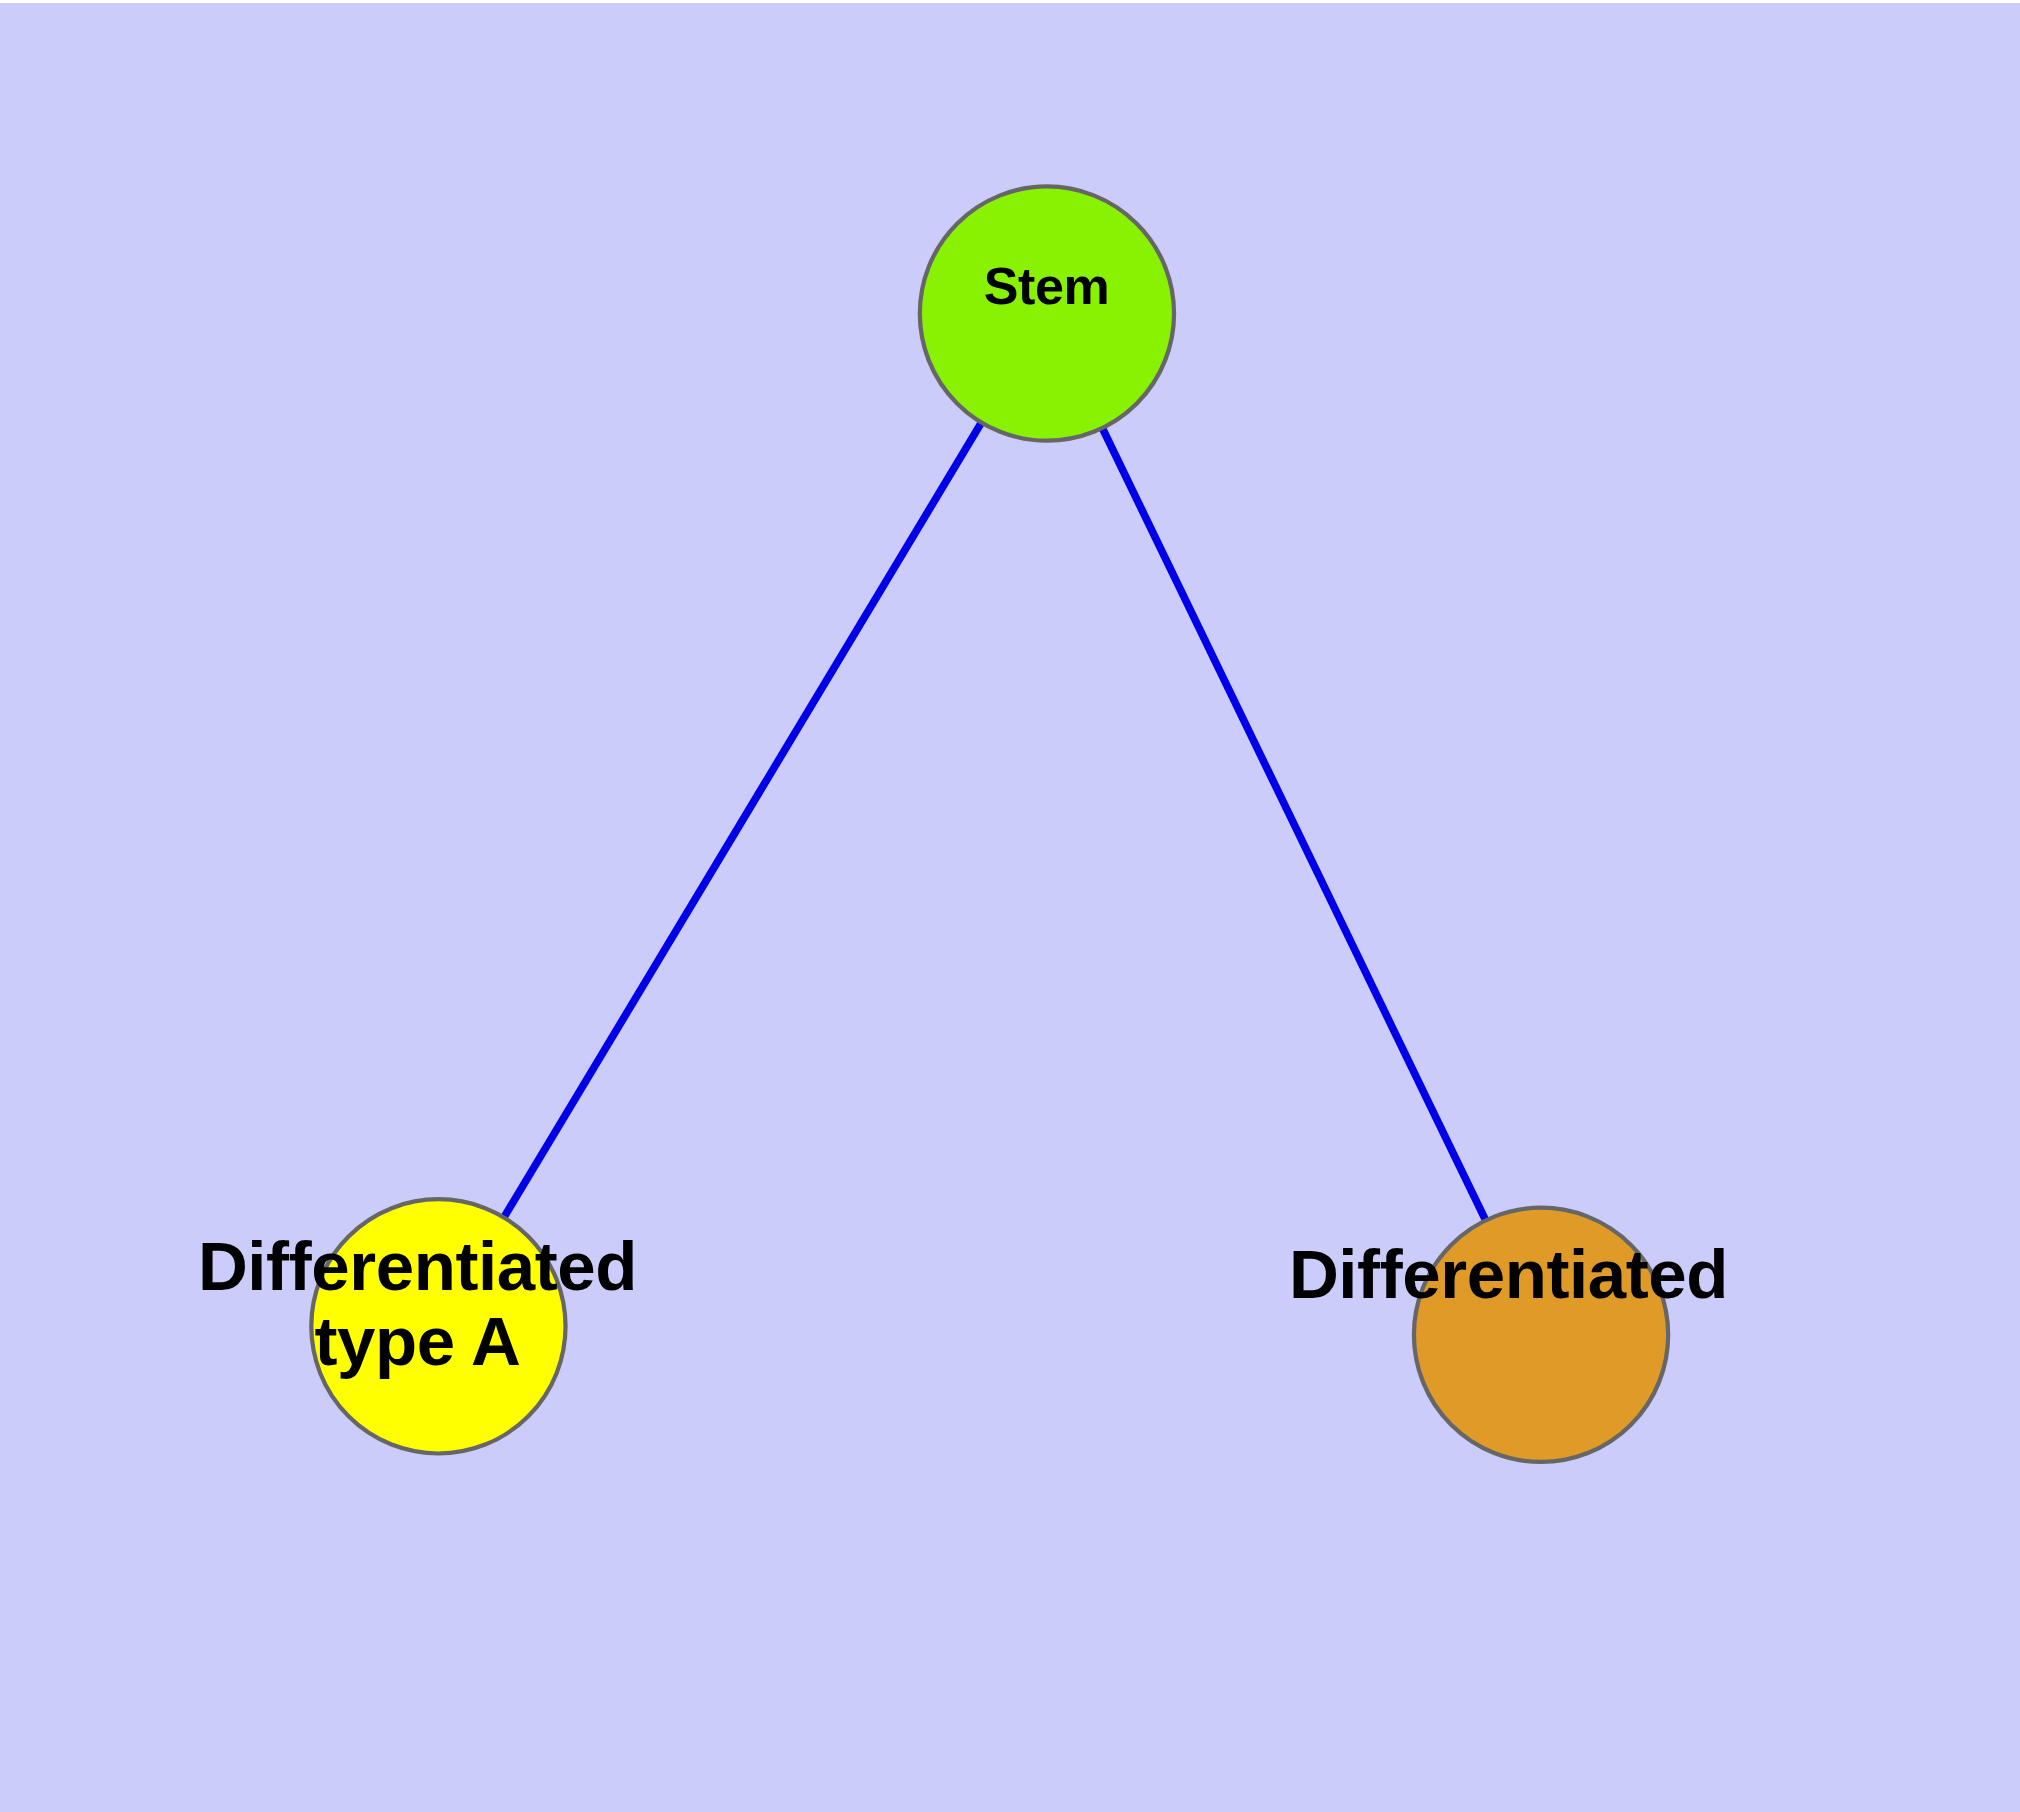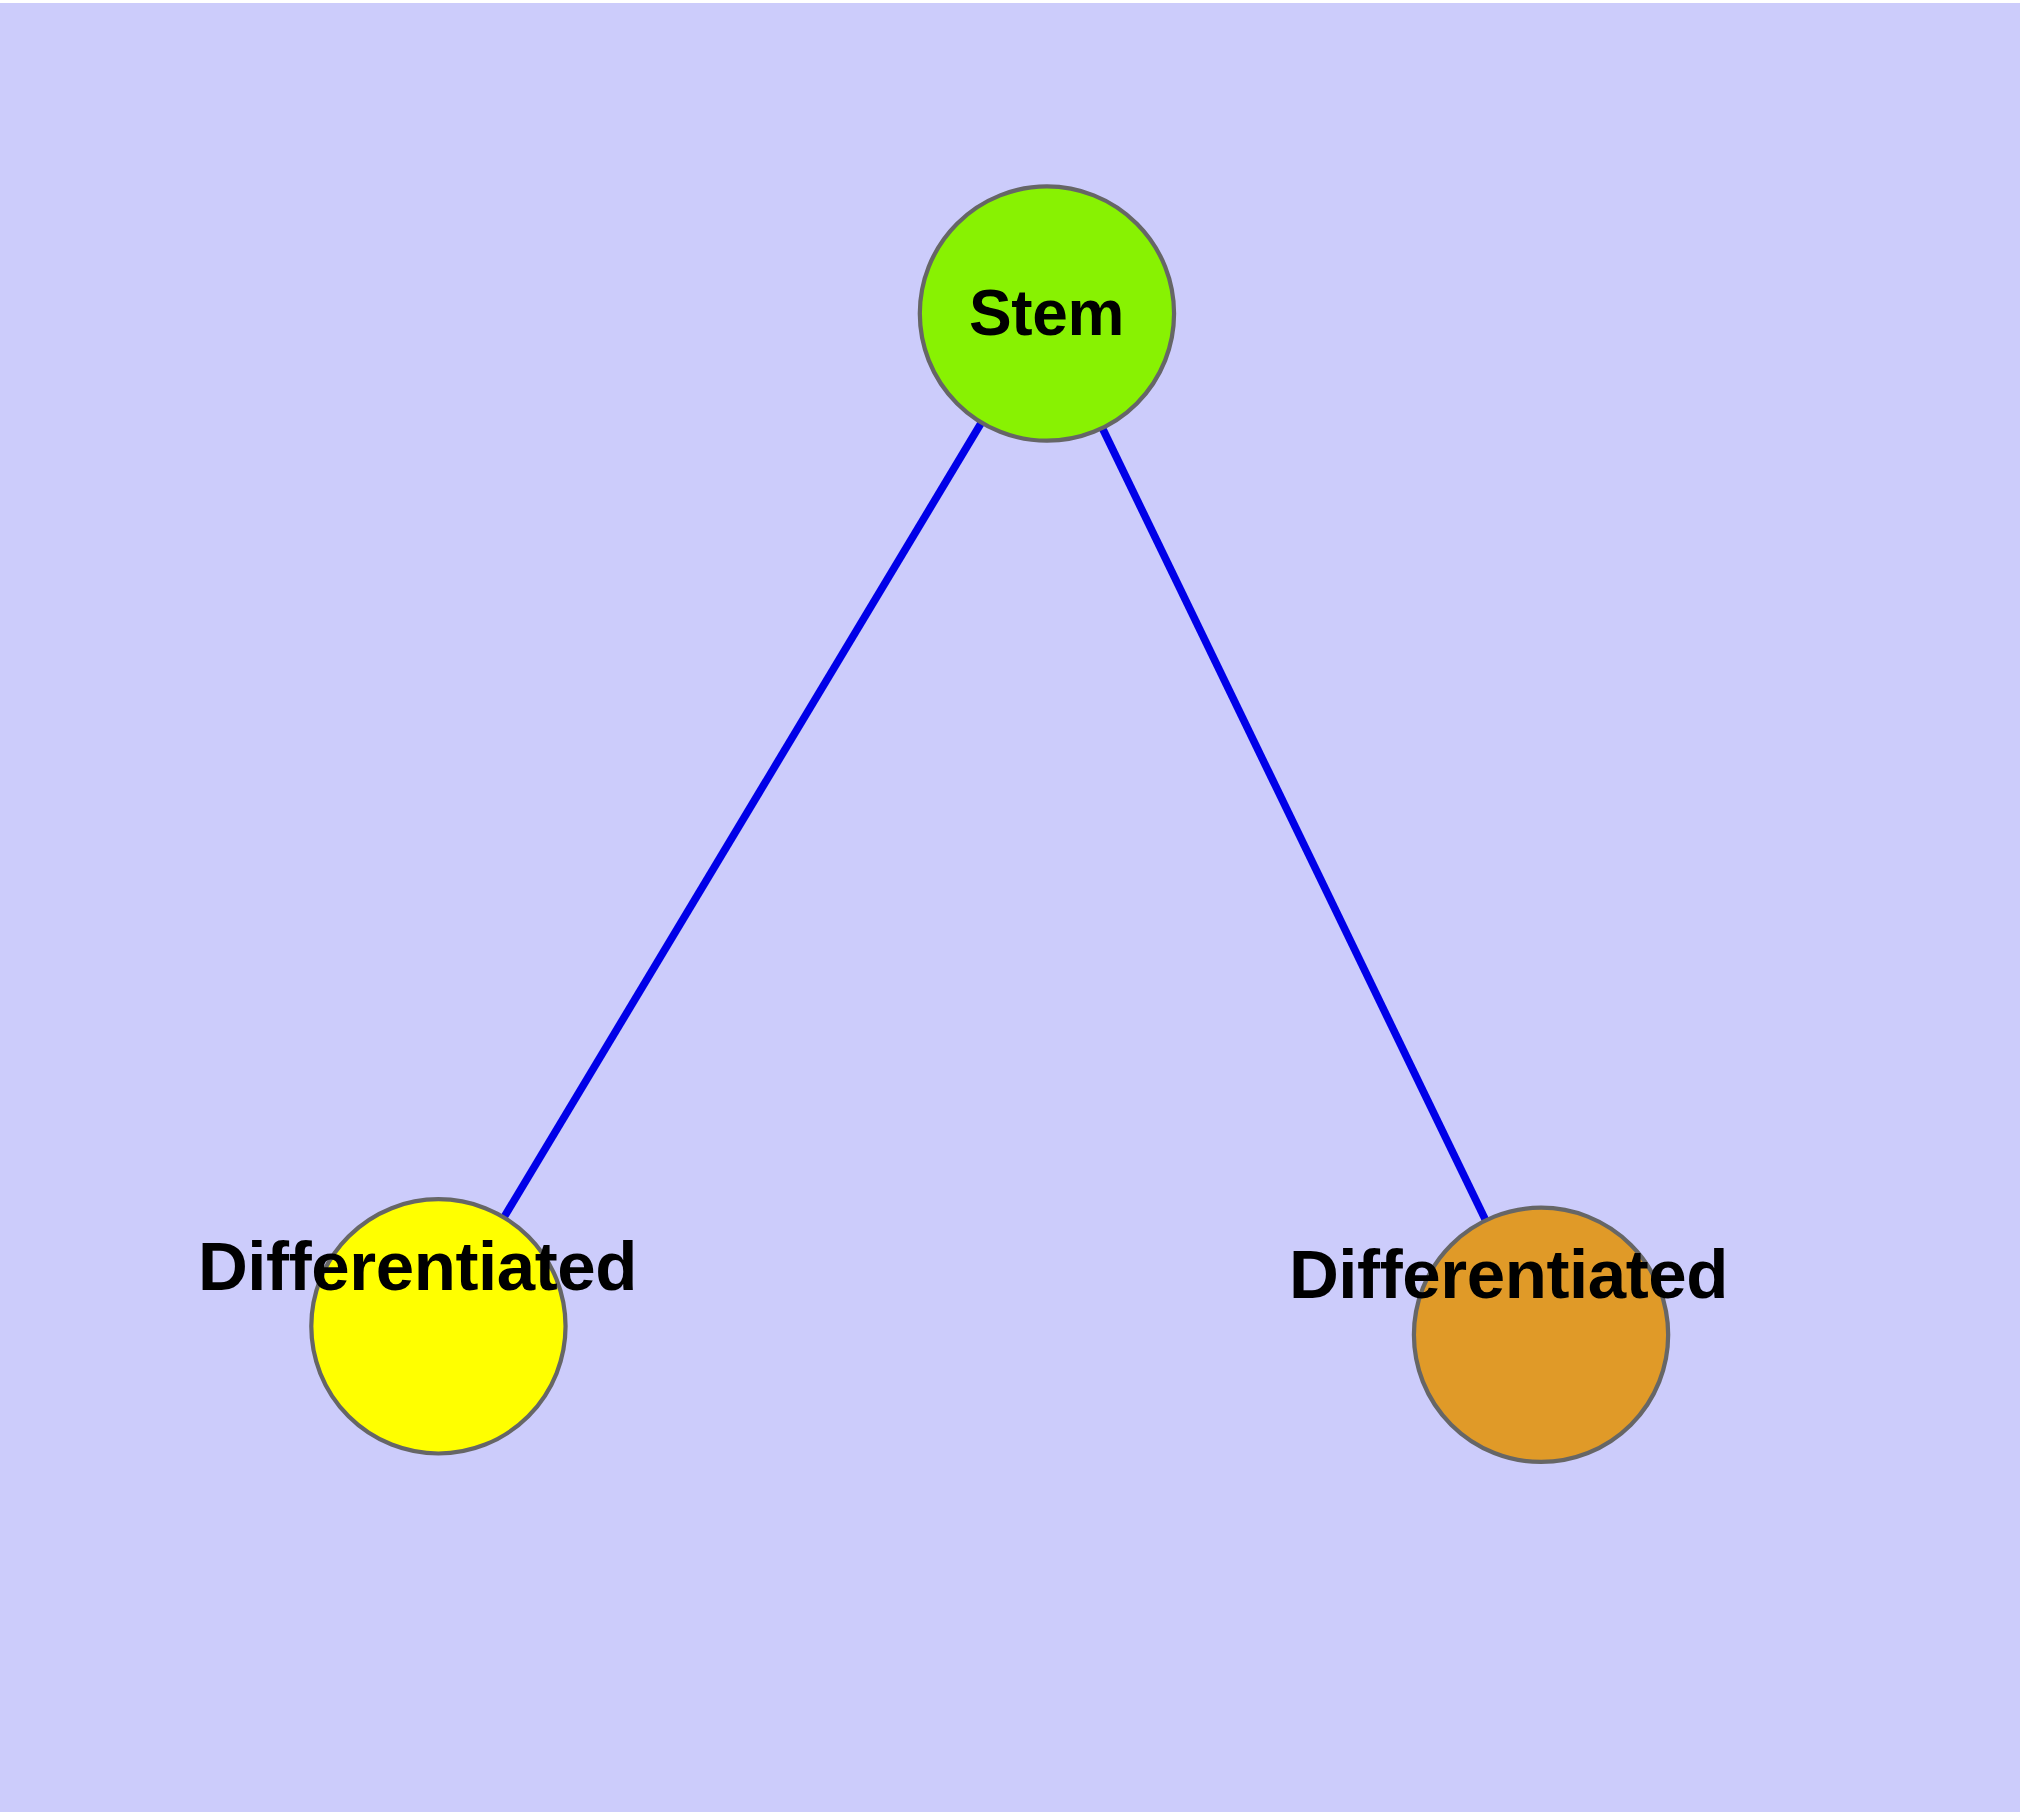--- a/index.html
+++ b/index.html
@@ -47,10 +47,10 @@
     letter-spacing: -0.4px;
   }
   #label-stem {
-    font-size: 64px;
+    font-size: 52px;
     width: 509px;
     left: 792px;
-    top: 279px;
+    top: 258px;
   }
   #label-diff-a {
     font-size: 69px;

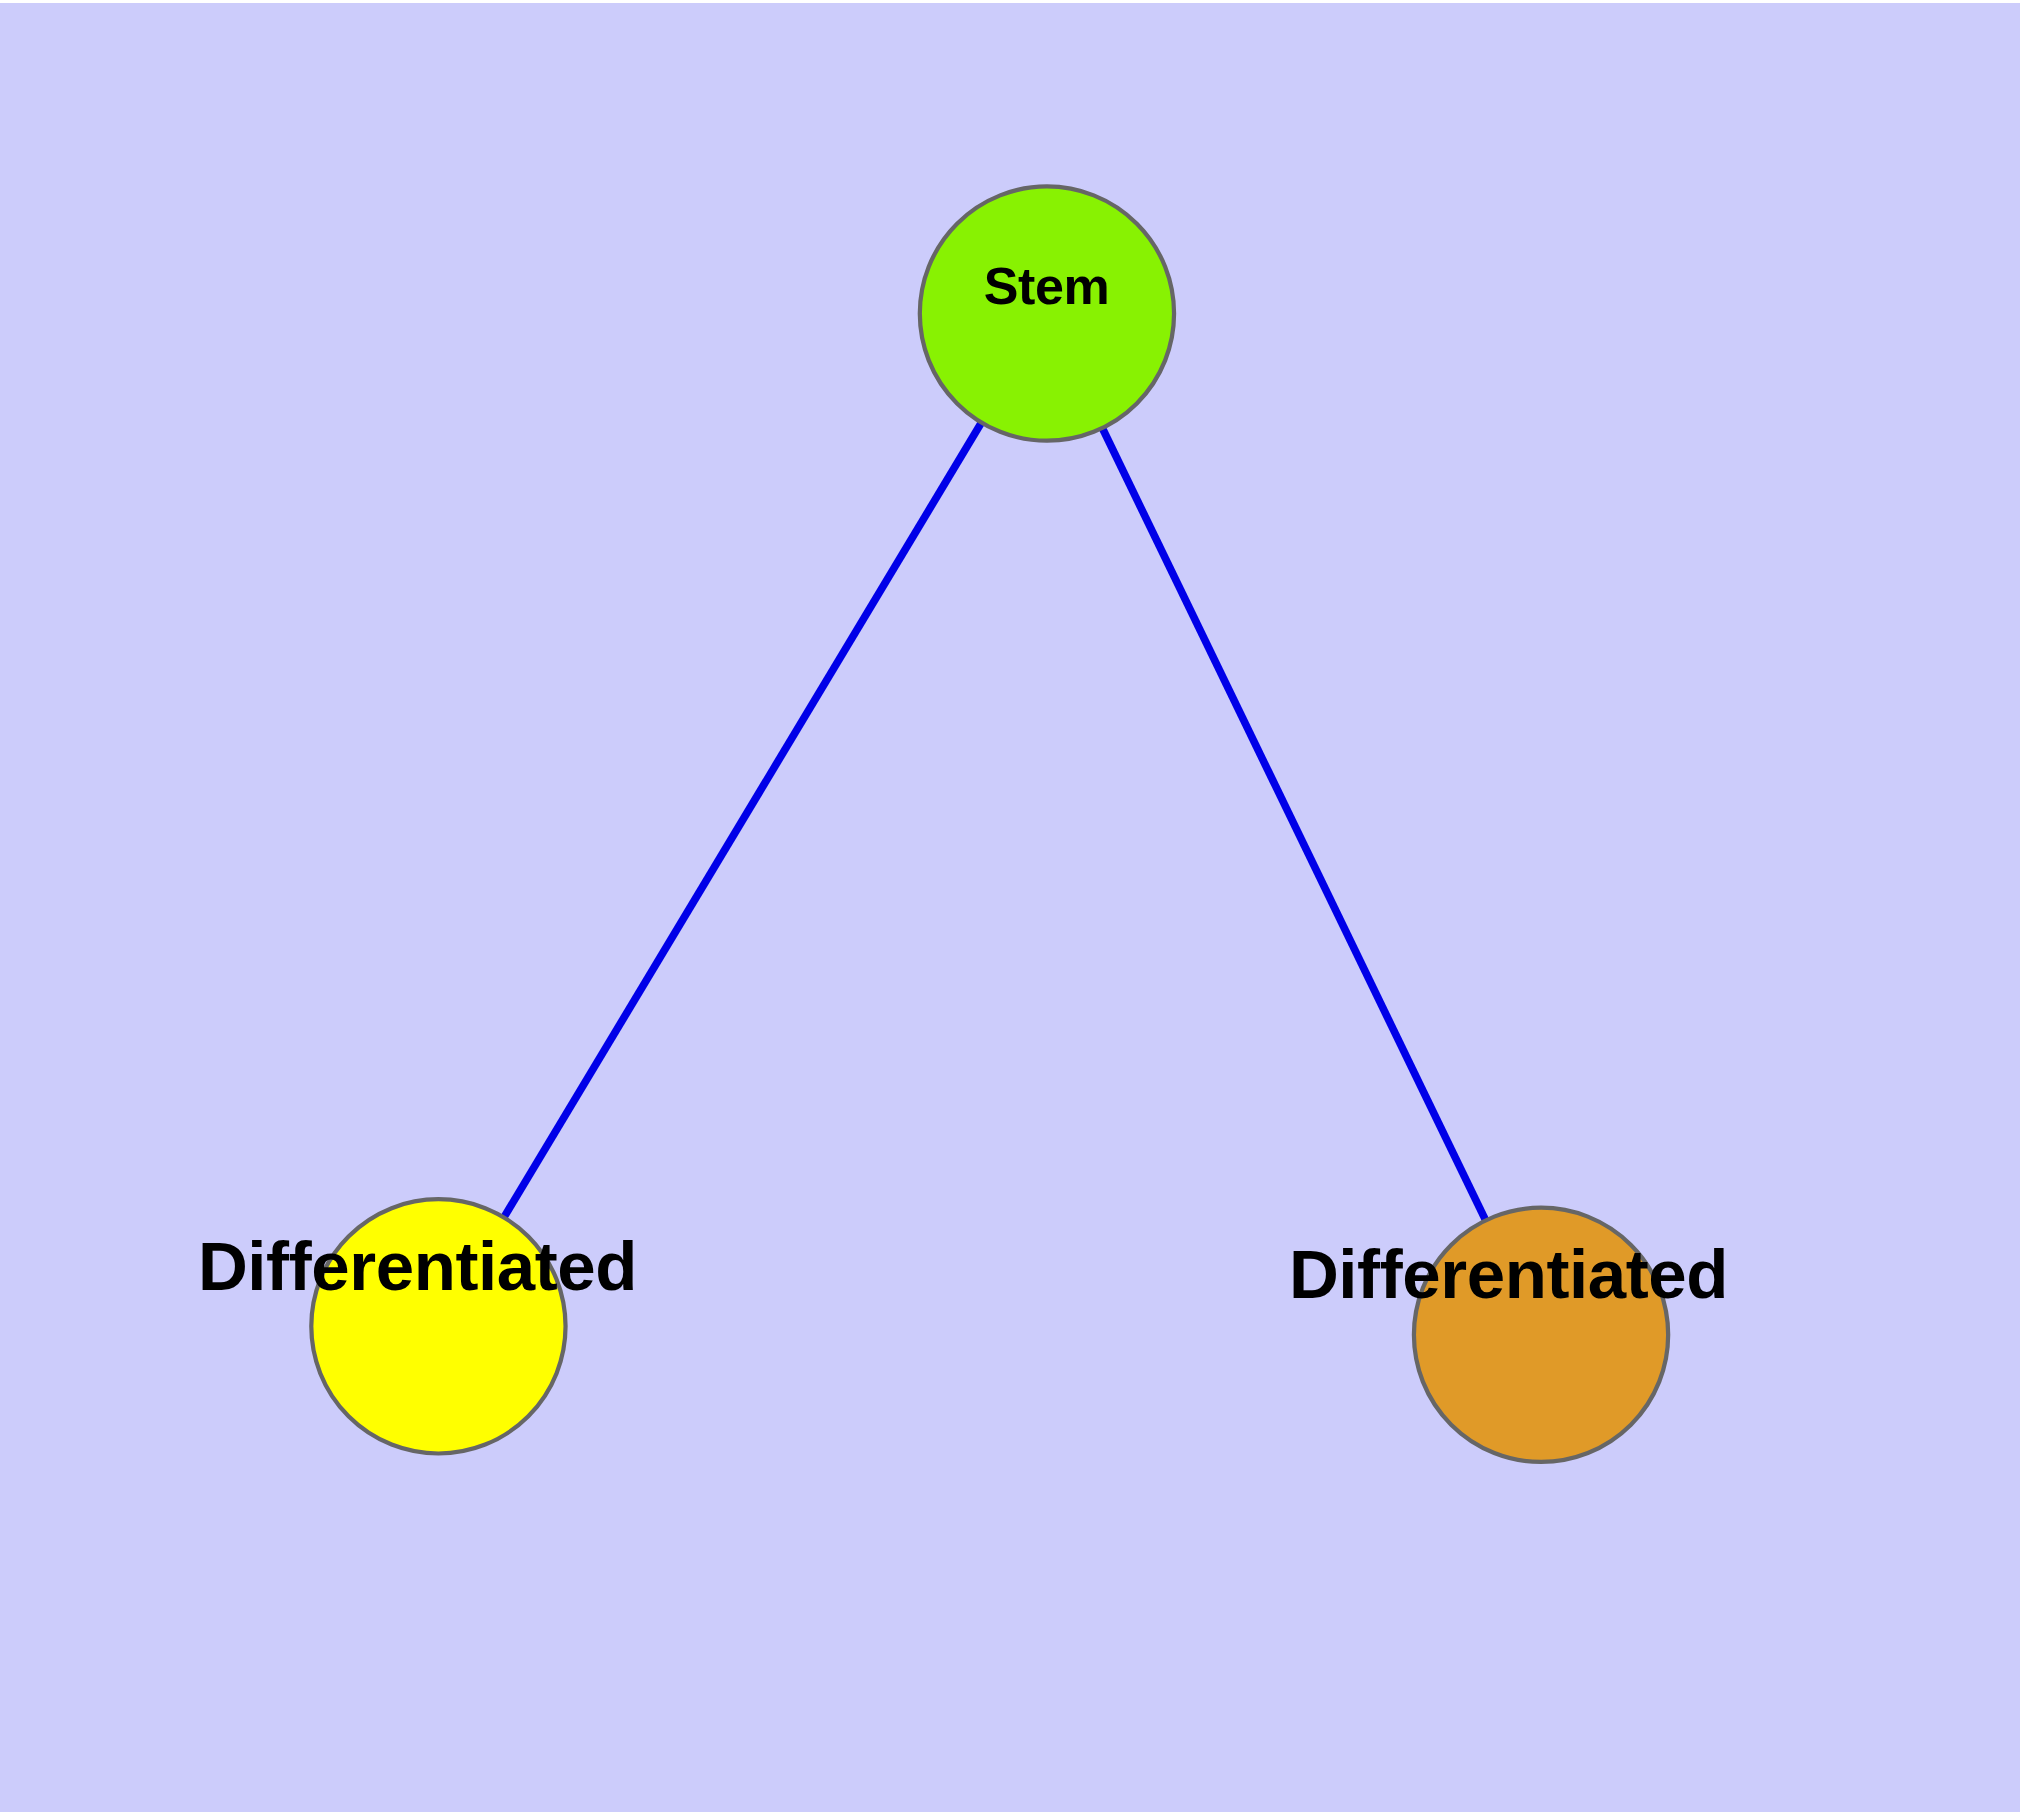--- a/index.html
+++ b/index.html
@@ -86,7 +86,7 @@
 
   <div class="node-label" id="label-stem"><span>Stem</span></div>
 
-  <div class="node-label" id="label-diff-a"><span>Differentiated</span><br></div>
+  <div class="node-label" id="label-diff-a"><span>Differentiated</span><br><span>type A</span></div>
 
   <div class="node-label" id="label-diff-b"><span>Differentiated</span><br></div>
 

